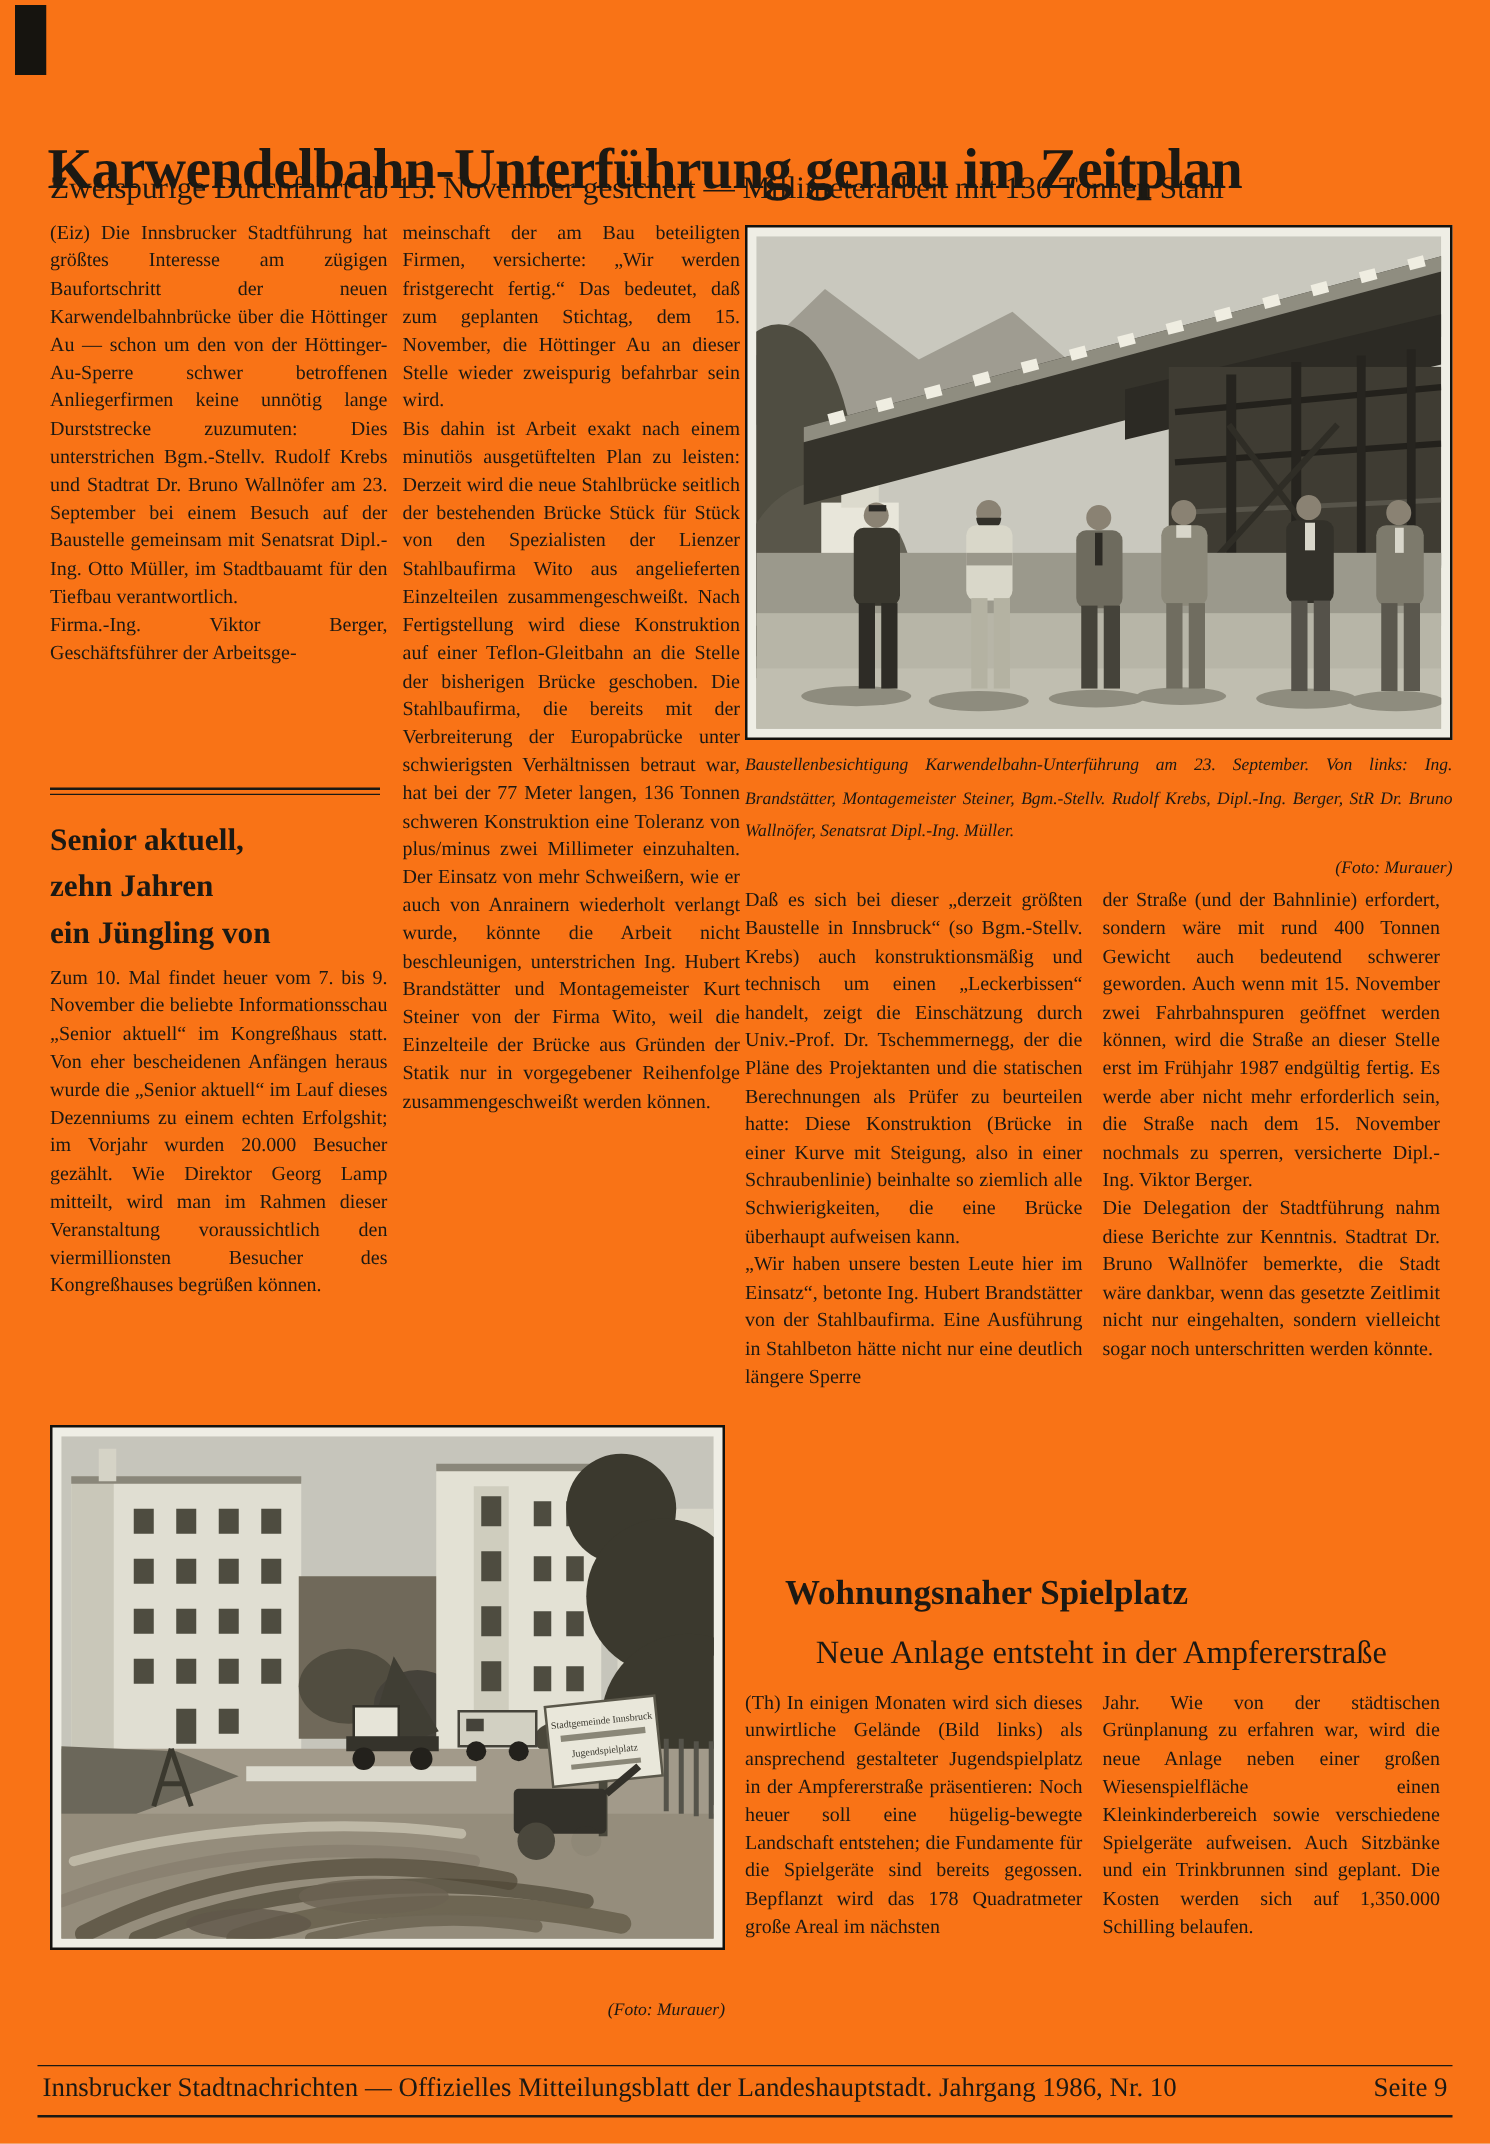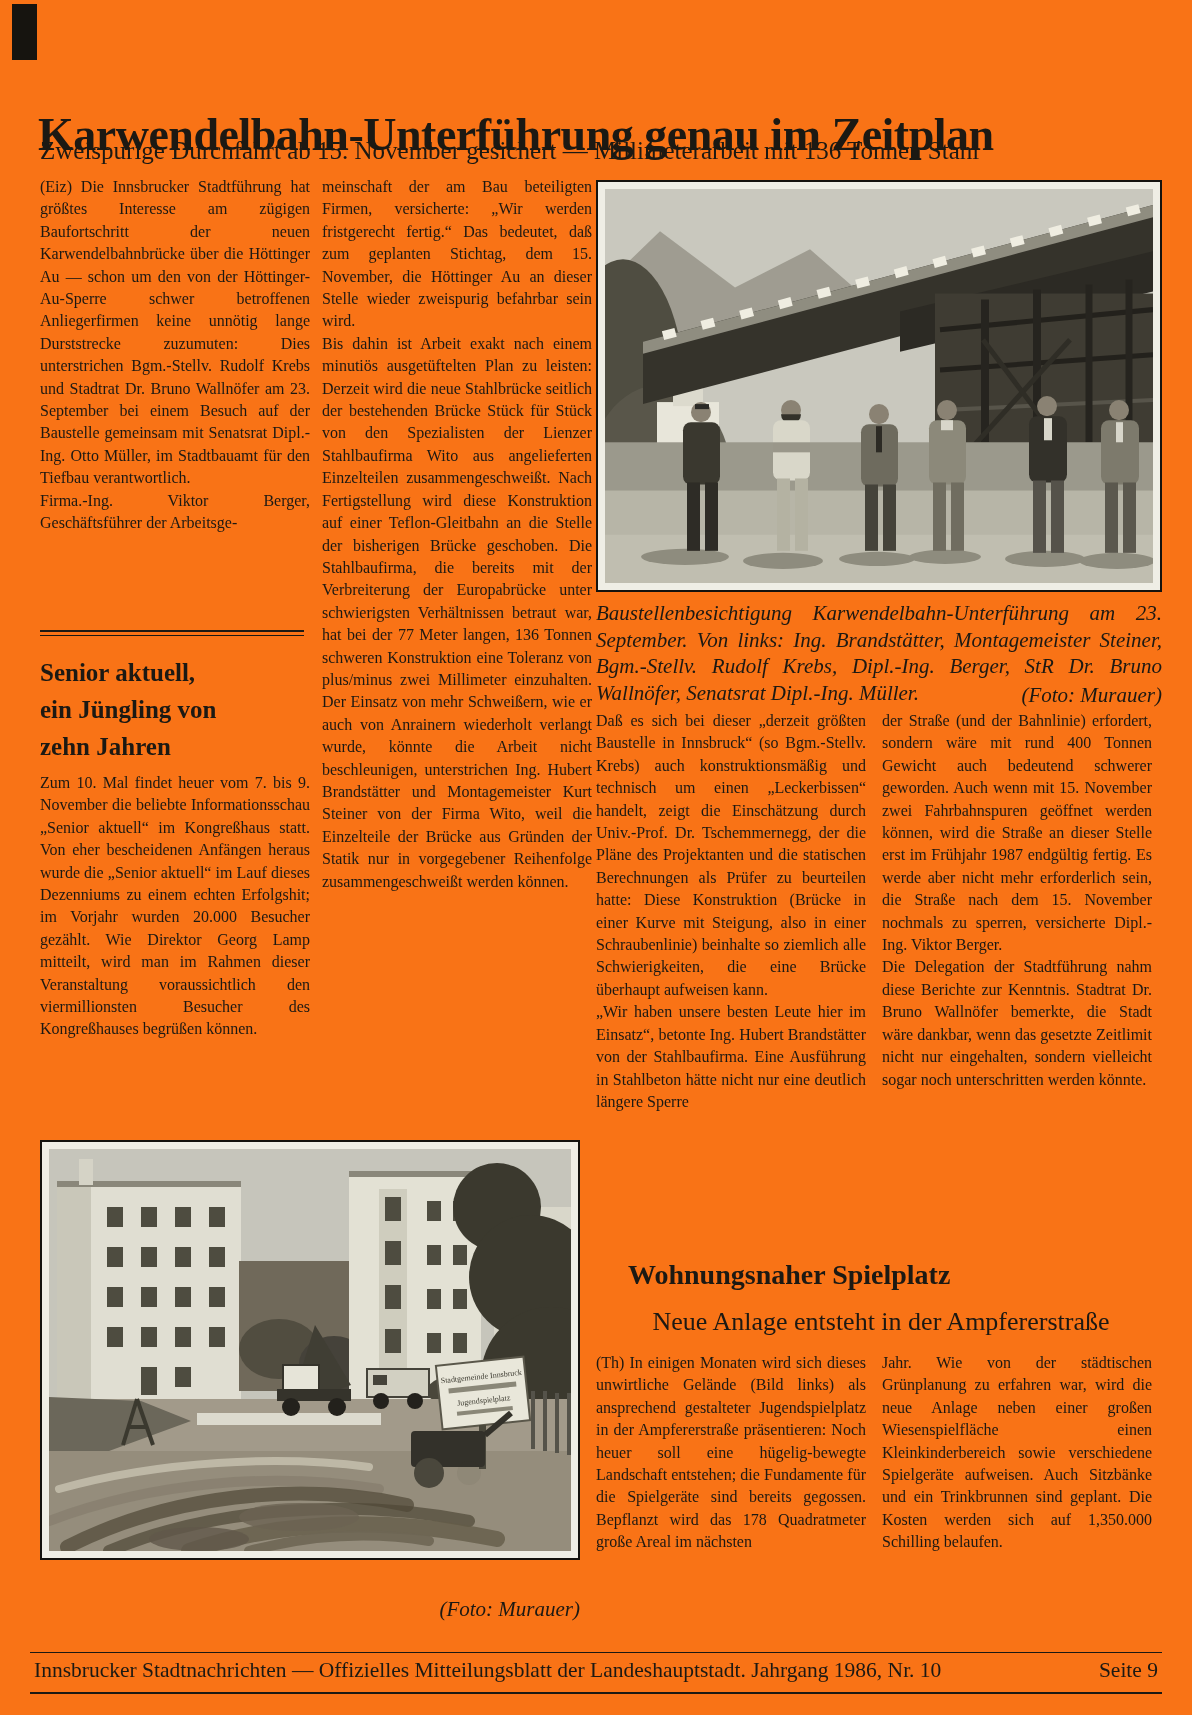--- a/index.html
+++ b/index.html
@@ -43,7 +43,7 @@
   .photo2{left:40px;top:1140px;width:540px;height:420px;}
   .photo-frame svg{display:block;width:100%;height:100%;}
   .caption{
-    position:absolute;font-style:italic;font-size:21px;line-height:26.5px;text-align:justify;
+    position:absolute;font-style:italic;font-size:14px;line-height:26.5px;text-align:justify;
   }
   .caption1{left:596px;top:600px;width:566px;height:108px;}
   .caption2{left:40px;top:1566px;width:540px;height:56px;}

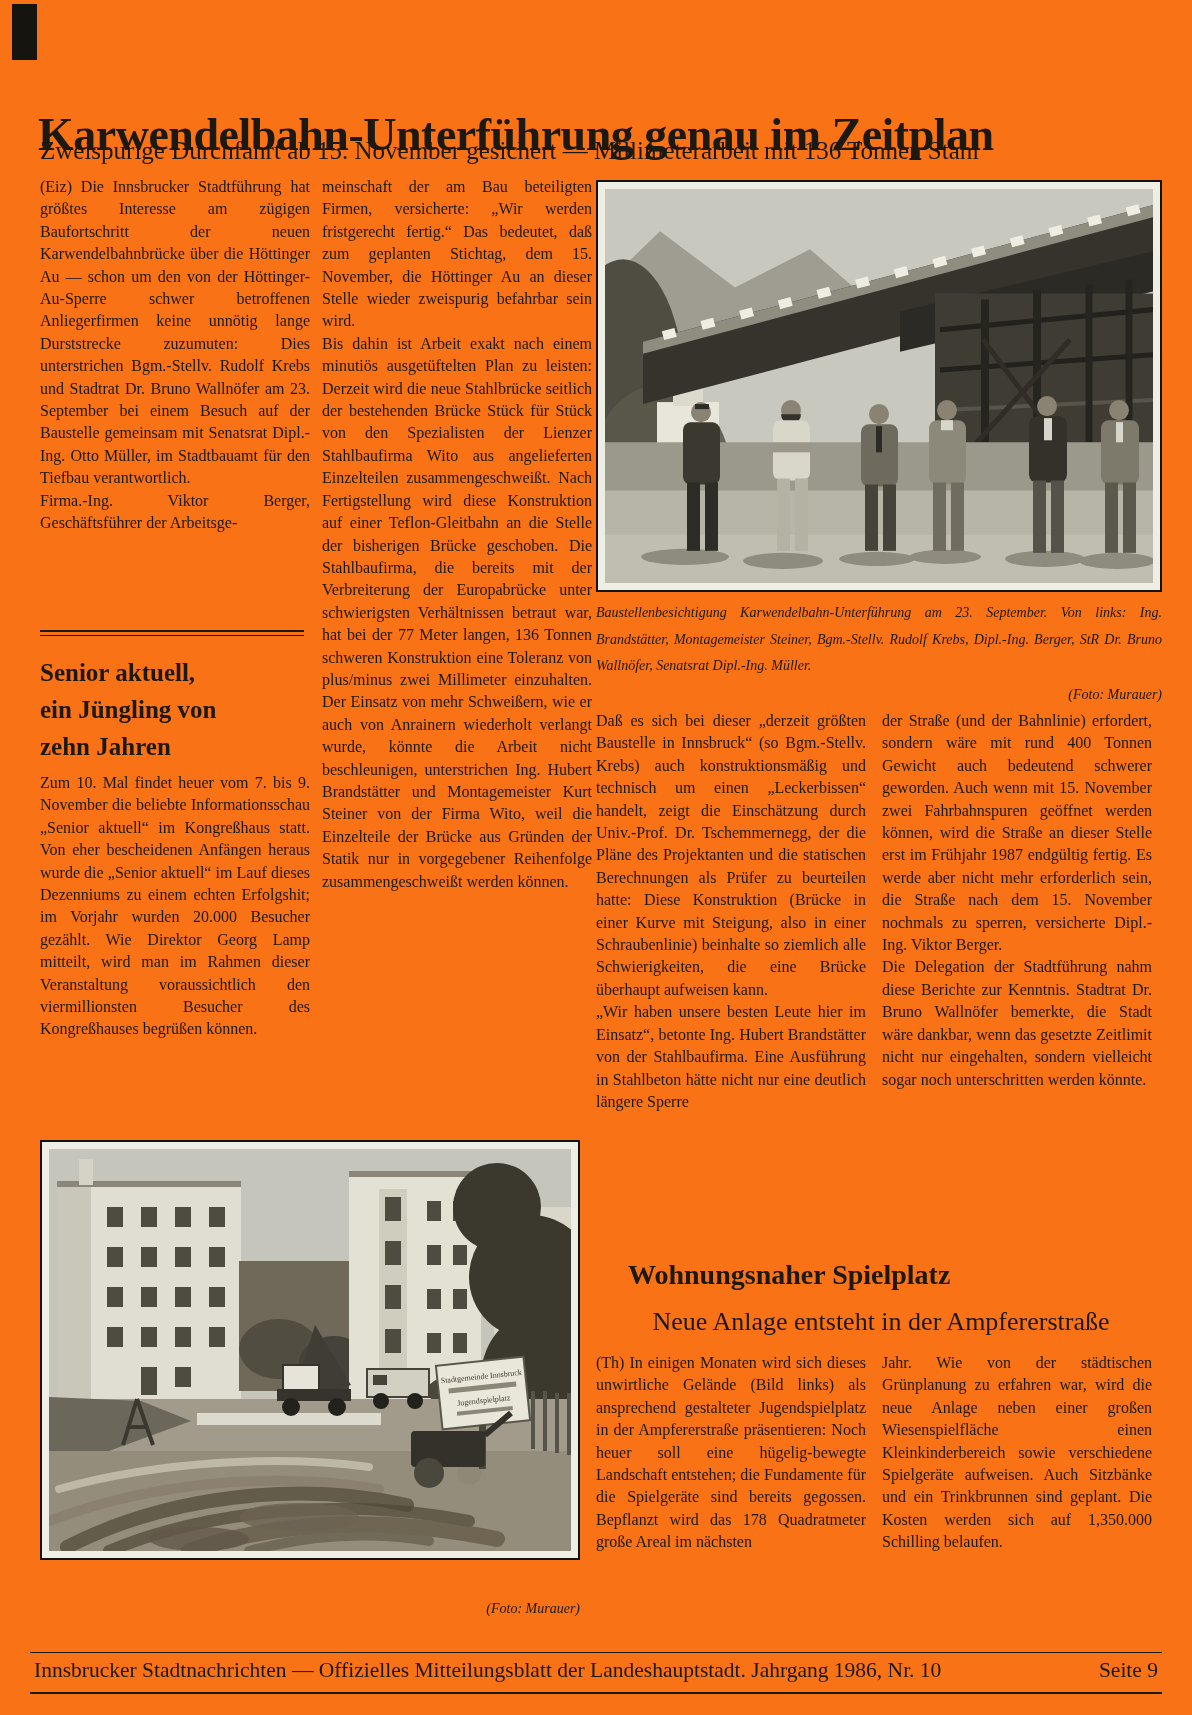--- a/index.html
+++ b/index.html
@@ -190,8 +190,8 @@
   <div class="senior-divider"></div>
   <div class="senior-headline">
     <div>Senior aktuell,</div>
+    <div>zehn Jahren</div>
     <div>ein Jüngling von</div>
-    <div>zehn Jahren</div>
   </div>
   <div class="col senior-body">
     <p>Zum 10. Mal findet heuer vom 7. bis 9. November die beliebte Informationsschau „Senior aktuell“ im Kongreßhaus statt. Von eher bescheidenen Anfängen heraus wurde die „Senior aktuell“ im Lauf dieses Dezenniums zu einem echten Erfolgshit; im Vorjahr wurden 20.000 Besucher gezählt. Wie Direktor Georg Lamp mitteilt, wird man im Rahmen dieser Veranstaltung voraussichtlich den viermillionsten Besucher des Kongreßhauses begrüßen können.</p>

